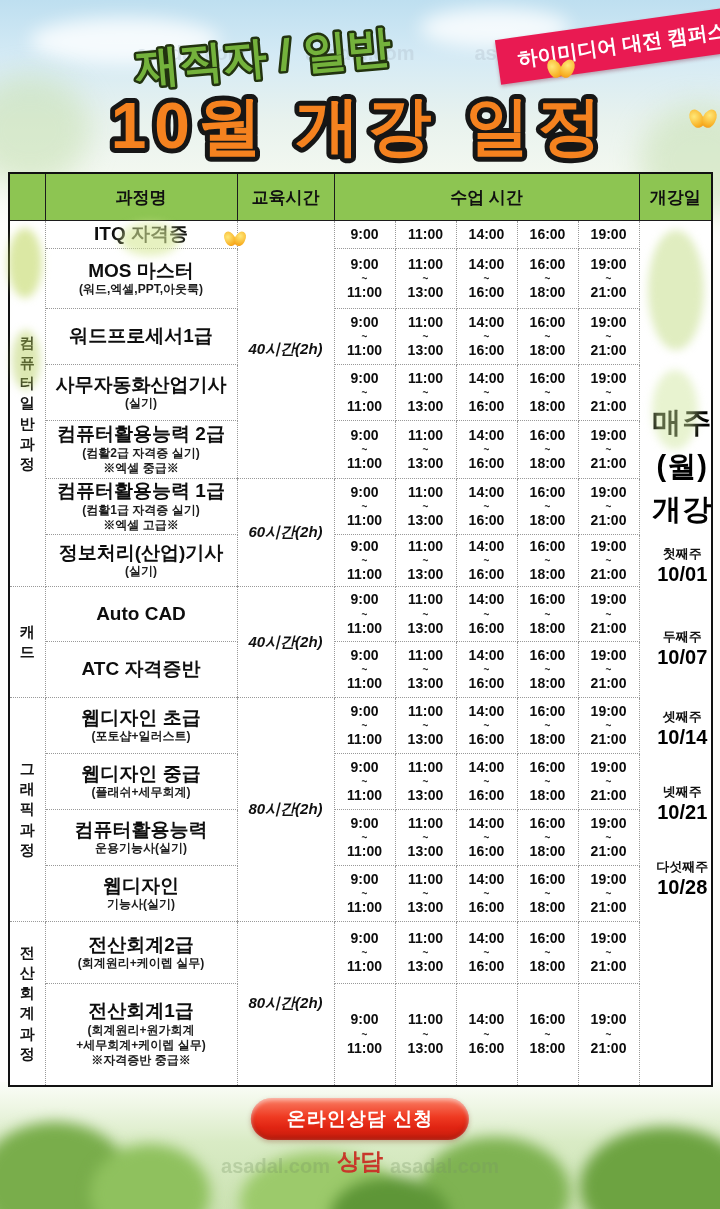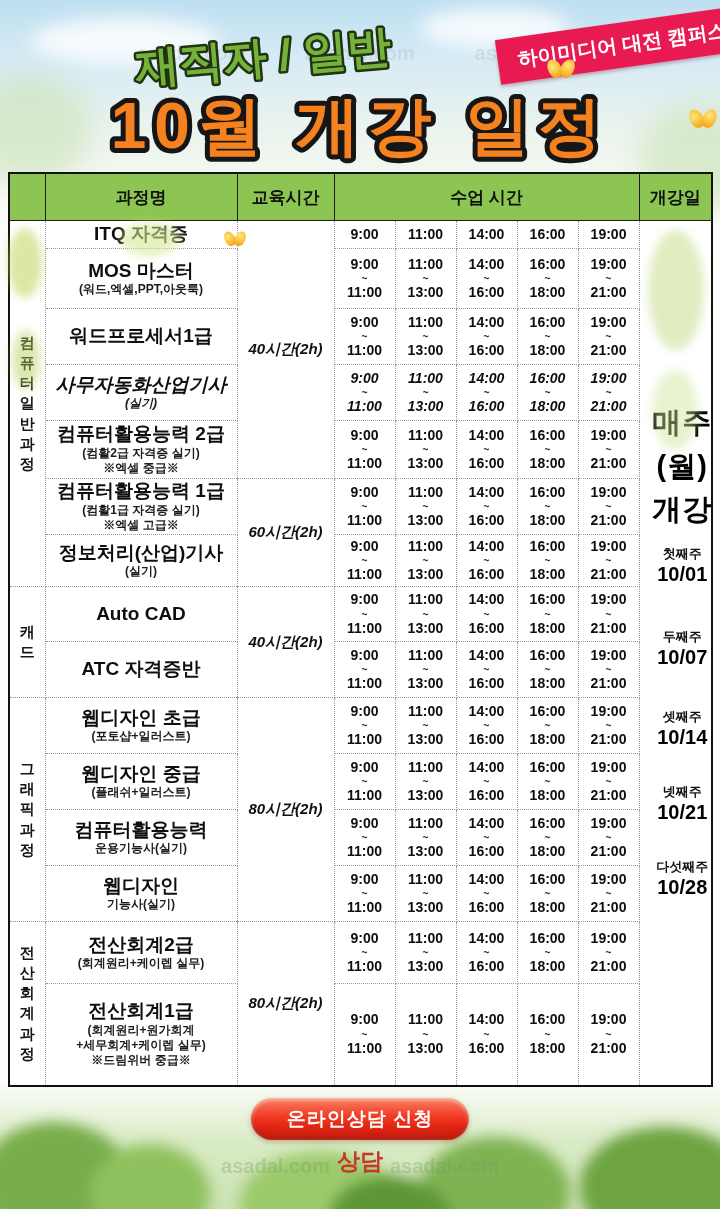--- a/index.html
+++ b/index.html
@@ -289,7 +289,7 @@
             <span>21:00</span>
           </td>
         </tr>
-        <tr style="height: 56px; font-style: italic;">
+        <tr style="height: 56px;">
           <td class="course-cell">
             <div class="course-title">사무자동화산업기사</div>
             <div class="course-sub">(실기)</div>

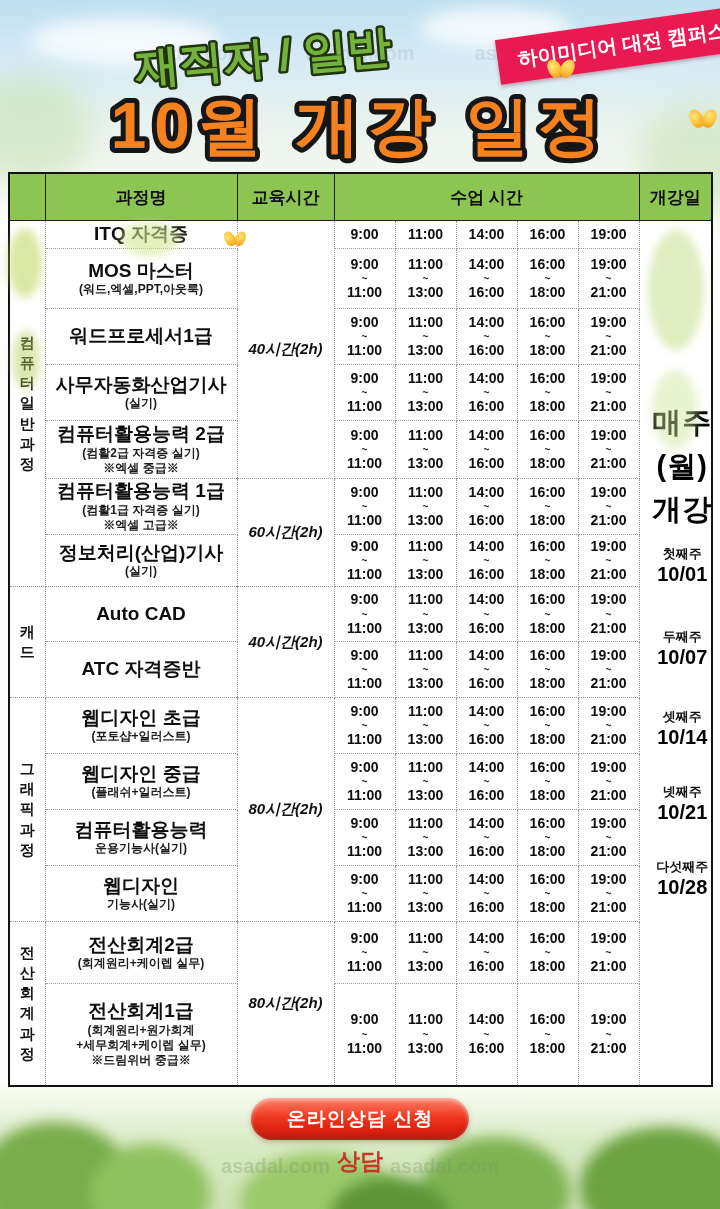--- a/index.html
+++ b/index.html
@@ -533,7 +533,7 @@
         <tr style="height: 56px;">
           <td class="course-cell">
             <div class="course-title">웹디자인 중급</div>
-            <div class="course-sub">(플래쉬+일러스트)</div>
+            <div class="course-sub">(플래쉬+세무회계)</div>
           </td>
           <td class="time-cell">
             <span>9:00</span>

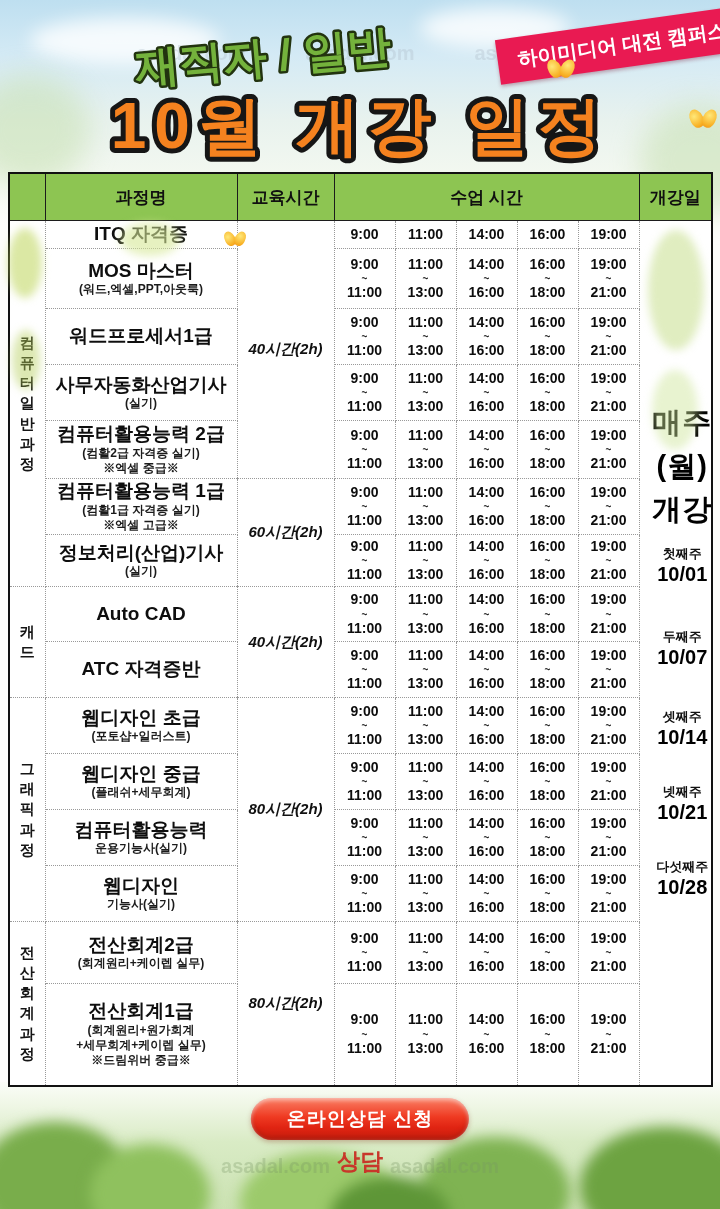--- a/index.html
+++ b/index.html
@@ -672,7 +672,7 @@
             <div class="course-title">전산회계1급</div>
             <div class="course-sub">(회계원리+원가회계</div>
             <div class="course-sub">+세무회계+케이렙 실무)</div>
-            <div class="course-sub">※드림위버 중급※</div>
+            <div class="course-sub">※자격증반 중급※</div>
           </td>
           <td class="time-cell bb-solid">
             <span>9:00</span>

